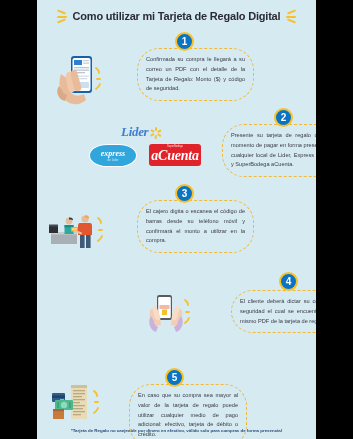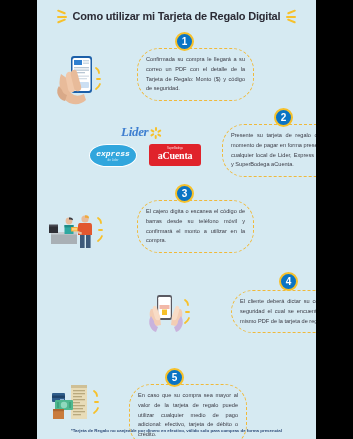--- a/index.html
+++ b/index.html
@@ -102,7 +102,7 @@
     display:flex; flex-direction:column; align-items:center; justify-content:center;
   }
   .express-logo .w1 {
-    font-family:Liberation Mono, monospace; font-style:italic; font-weight:bold;
+    font-family:Liberation Serif, serif; font-style:italic; font-weight:bold;
     font-size:8px; color:#fff; line-height:1;
   }
   .express-logo .w2 { font-size:3px; color:#cbe9f7; line-height:1; margin-top:1px; }

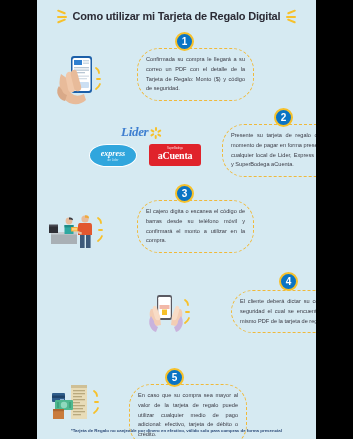--- a/index.html
+++ b/index.html
@@ -113,8 +113,8 @@
   }
   .acuenta-logo .sm { font-size:2.6px; color:#fdd; line-height:1; }
   .acuenta-logo .big {
-    font-family:"Liberation Serif", serif; font-weight:bold; 
-    font-size:10px; color:#fff; line-height:1.05; letter-spacing:-0.2px;
+    font-family:"Liberation Serif", serif; font-weight:bold; font-style:italic;
+    font-size:14px; color:#fff; line-height:1.05; letter-spacing:-0.2px;
   }
 
   

